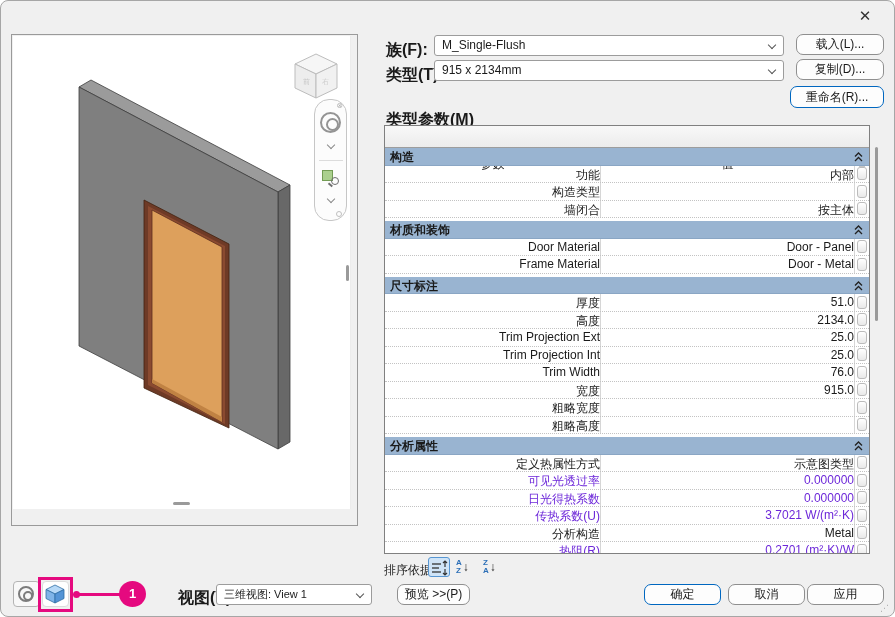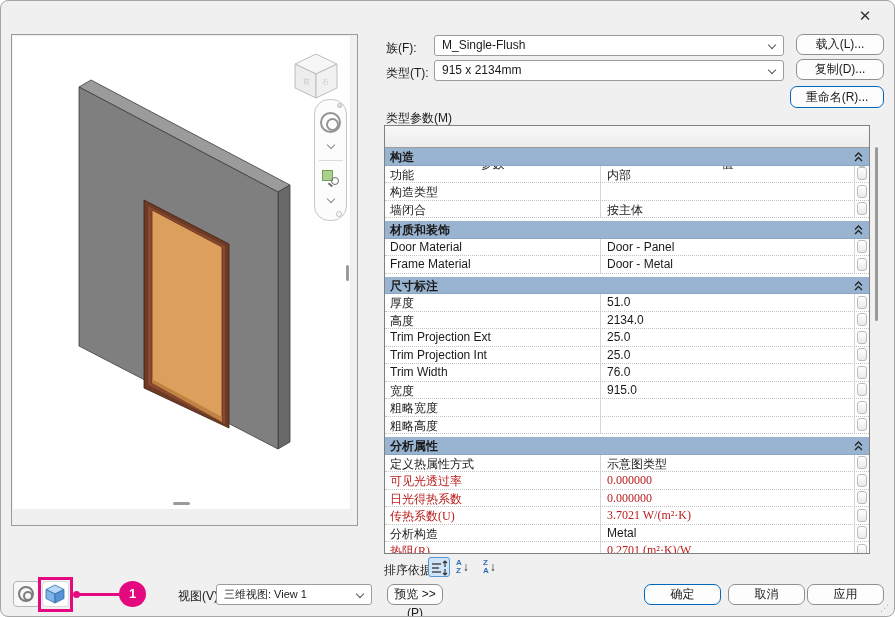--- a/index.html
+++ b/index.html
@@ -35,7 +35,7 @@
   .zoomico .mag::after { content:""; position:absolute; left:-4px; top:6px; width:5px; height:1.6px; background:#6f6f6f; transform:rotate(40deg); }
 
   
-  .lbl { position:absolute; font-size:12px; }
+  .lbl { position:absolute; font-size:16px;font-weight:bold; }
   .combo { position:absolute; height:21px; background:#fff; border:1px solid #9c9c9c; border-radius:3px;
            line-height:19px; padding-left:7px; cursor:pointer; }
   .combo .chev { position:absolute; right:8px; top:6px; width:6px; height:6px;

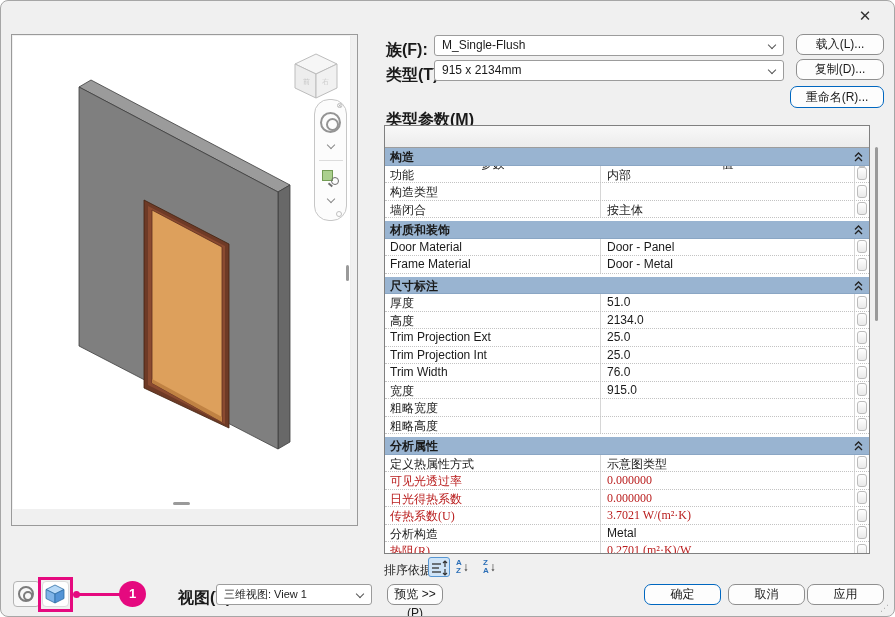--- a/index.html
+++ b/index.html
@@ -52,7 +52,7 @@
   .th.param { width:216px; border-right:1px solid #9d9d9d; }
   .th.value { width:254px; border-right:1px solid #9d9d9d; }
   .th.assoc { width:14px; font-weight:bold; }
-  .trow { display:flex; height:17.5px; border-bottom:1px dotted #c3c3c3; background:#fff; }
+  .trow { display:flex; height:17.5px; border-bottom:1px dotted #c3c3c3; background:#fff;text-align:right; }
   .trow .c-param { width:216px; padding:1px 0 0 5px; border-right:1px solid #d6d6d6; overflow:hidden; white-space:nowrap; }
   .trow .c-value { width:254px; padding:1px 0 0 6px; border-right:1px solid #d6d6d6; overflow:hidden; white-space:nowrap; }
   .trow .c-assoc { width:14px; position:relative; }

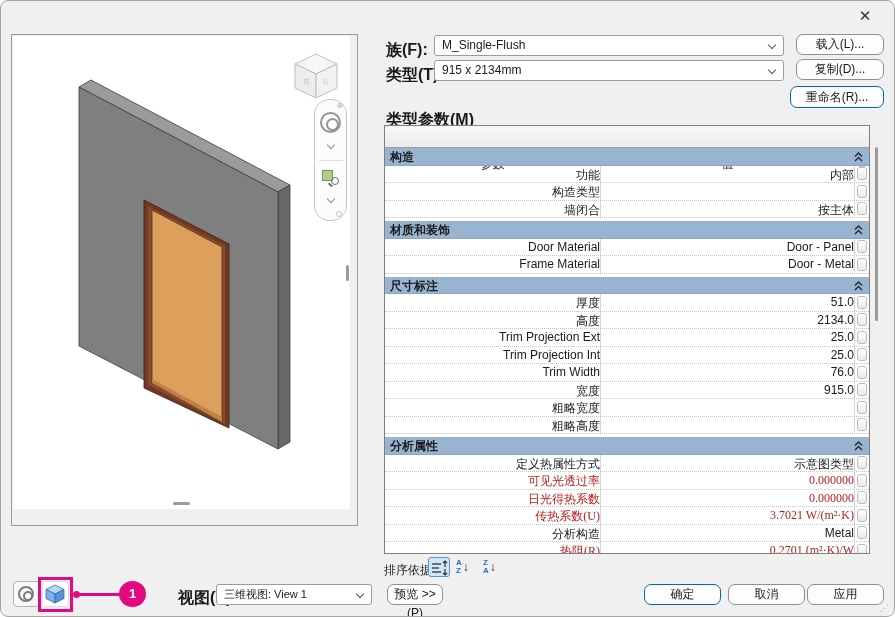--- a/index.html
+++ b/index.html
@@ -58,7 +58,7 @@
   .trow .c-assoc { width:14px; position:relative; }
   .trow .pill { position:absolute; left:2px; top:1.5px; width:10px; height:13px; border:1px solid #bcbcbc;
                 border-radius:3px; background:linear-gradient(#fff,#e9e9e9); }
-  .trow.disabled .c-param, .trow.disabled .c-value { color:#b91c1c;font-family:Liberation Serif, serif; }
+  .trow.disabled .c-param, .trow.disabled .c-value { color:#6d28d9; }
   .srow { position:relative; height:17.5px; background:#99b4d1; border-bottom:1px solid #8aa6c4;
           font-weight:bold; padding:1px 0 0 5px; }
   .srow.gap { margin-top:3px; }

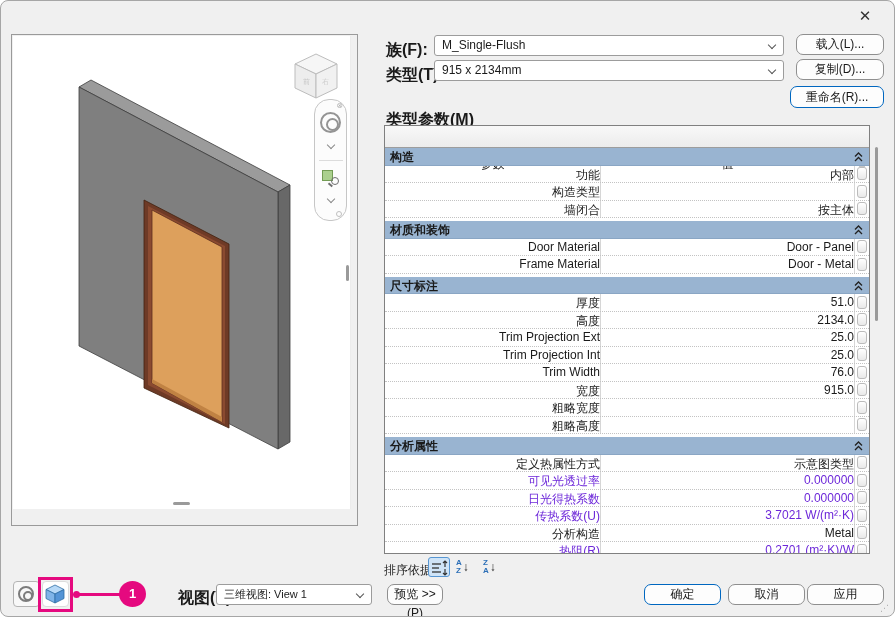--- a/index.html
+++ b/index.html
@@ -365,7 +365,7 @@
     <span>三维视图: View 1</span>
     <span class="chev"></span>
   </div>
-  <button class="btn" style="left:386px;top:583px;width:56px">预览 &gt;&gt;(P)</button>
+  <button class="btn" style="left:396px;top:583px;width:73px">预览 &gt;&gt;(P)</button>
 
   <button class="btn accent" style="left:643px;top:583px;width:77px">确定</button>
   <button class="btn" style="left:727px;top:583px;width:77px">取消</button>

